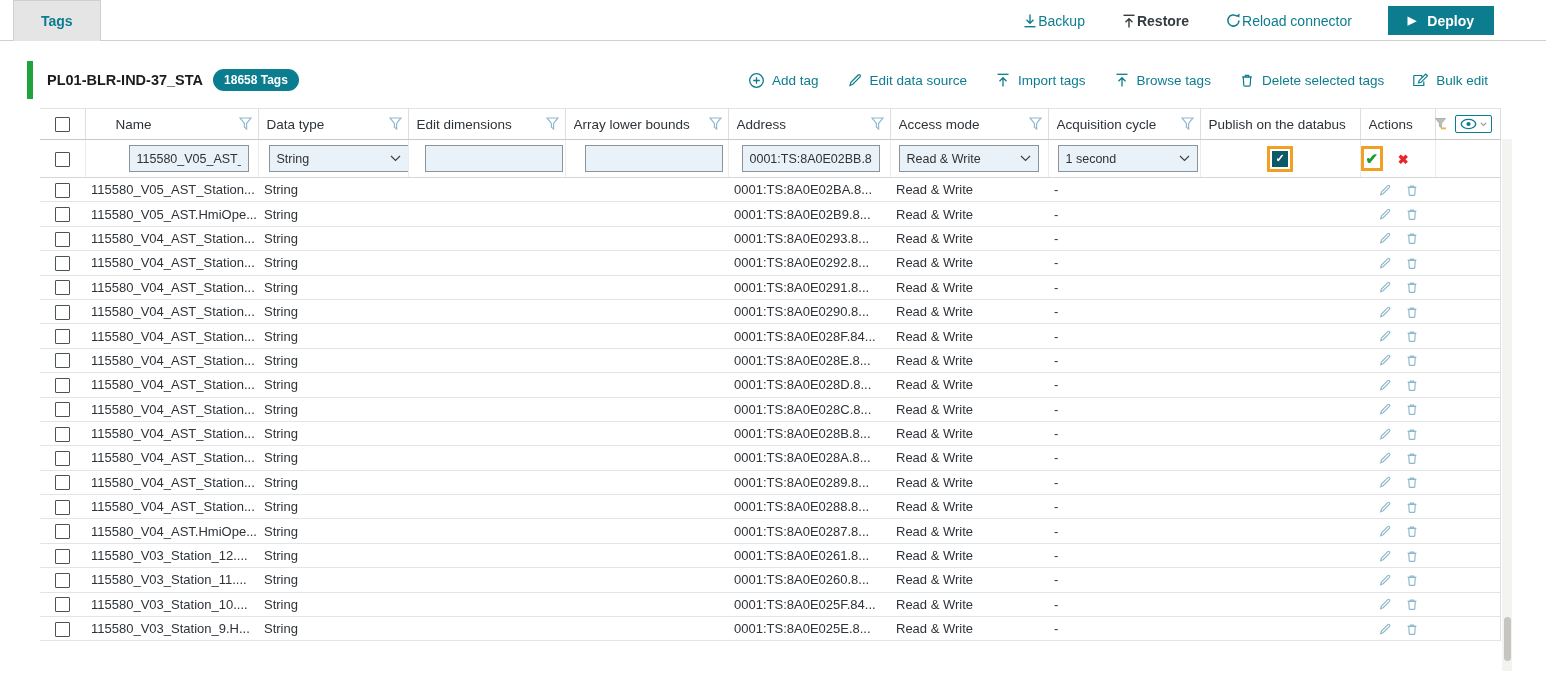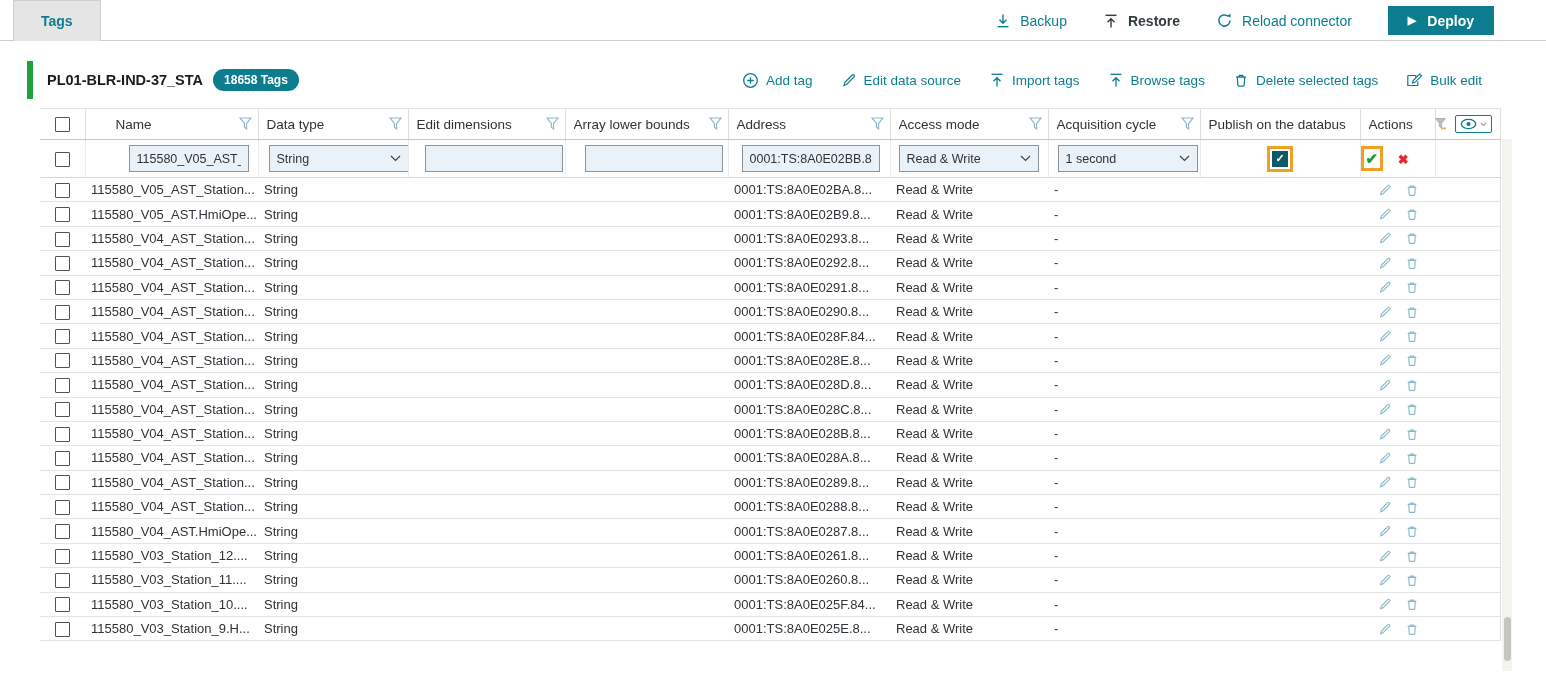--- a/index.html
+++ b/index.html
@@ -14,7 +14,7 @@
   .tab.inactive { background:#e8e8e3; color:#2f2f2f; }
   .tab.active { background:#e5e5e5; color:var(--accent,#0c7d8f); height:41px; margin-bottom:-1px; }
   .top-actions { position:absolute; right:52px; top:0; height:41px; display:flex; align-items:center; gap:36px; }
-  .ta-btn { display:flex; align-items:center; gap:9px; font-size:14px; color:var(--accent,#0c7d8f); cursor:pointer; white-space:nowrap; }
+  .ta-btn { display:flex; align-items:center; font-size:14px; color:var(--accent,#0c7d8f); cursor:pointer; white-space:nowrap; }
   .ta-btn.dark { color:#333c40; font-weight:bold; }
   .deploy-btn { background:var(--accent,#0c7d8f); color:#fff; height:29px; padding:0 20px;
     display:flex; align-items:center; gap:11px; font-size:14px; font-weight:bold; cursor:pointer; }

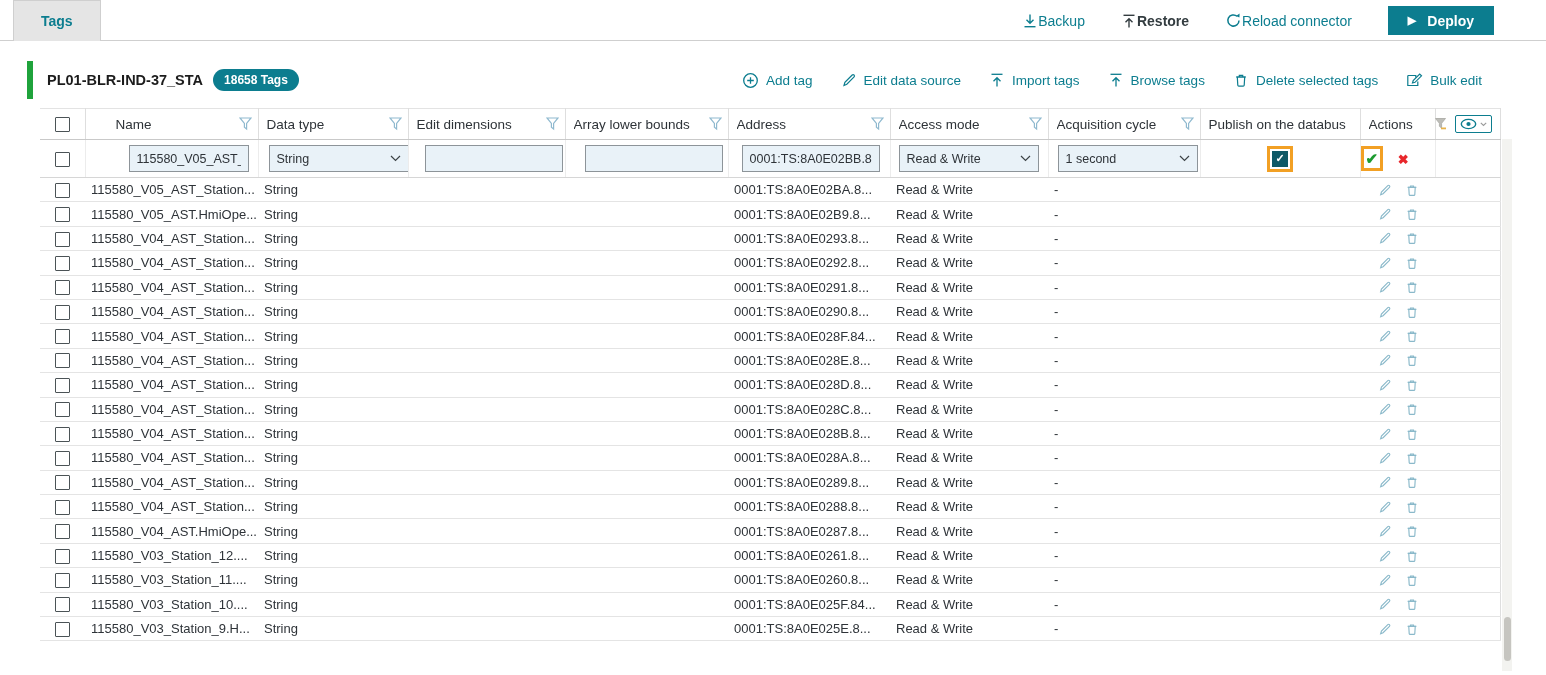--- a/index.html
+++ b/index.html
@@ -21,7 +21,7 @@
   .deploy-tri { font-size:11px; line-height:1; }
 
   
-  .content { padding:19px 12px 0 27px; }
+  .content { padding:19px 6px 0 27px; }
   .ds-row { display:flex; align-items:center; height:40px; }
   .ds-bar { width:6px; height:38px; background:var(--datasource-bar-green,#1fa33c); margin-right:14px; }
   .ds-name { font-size:14.5px; font-weight:bold; color:#1c1c1c; }

